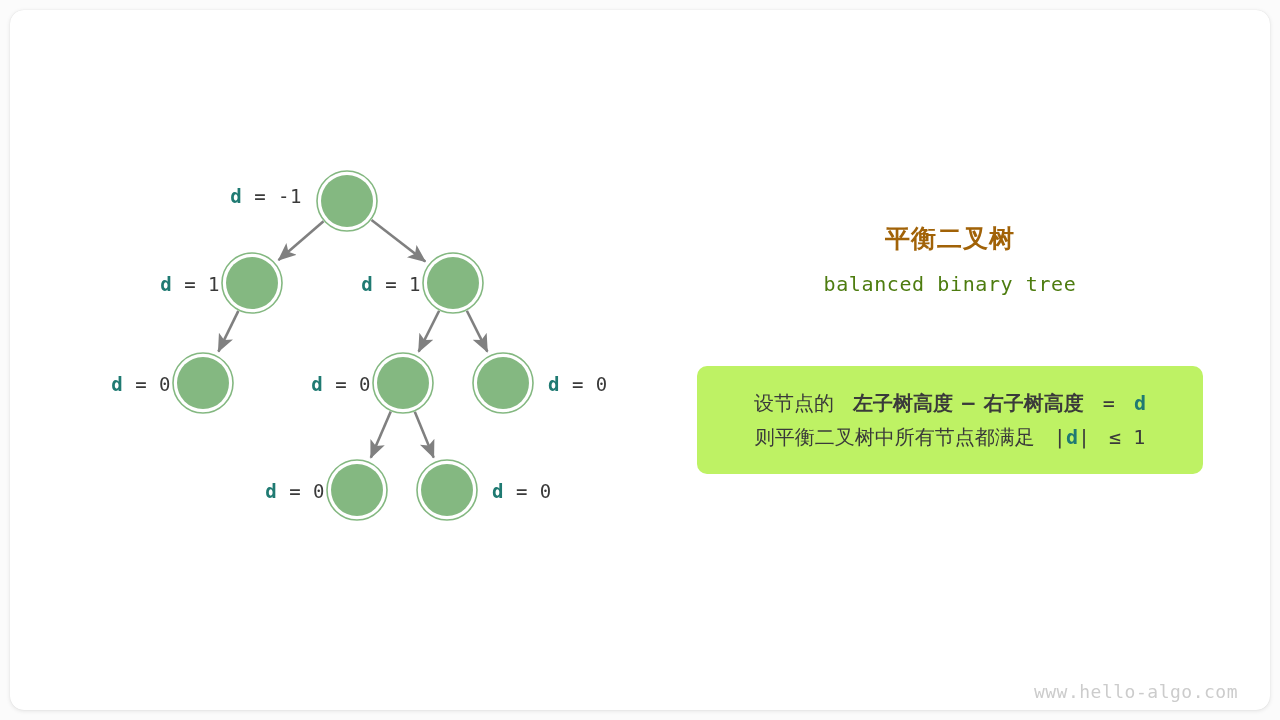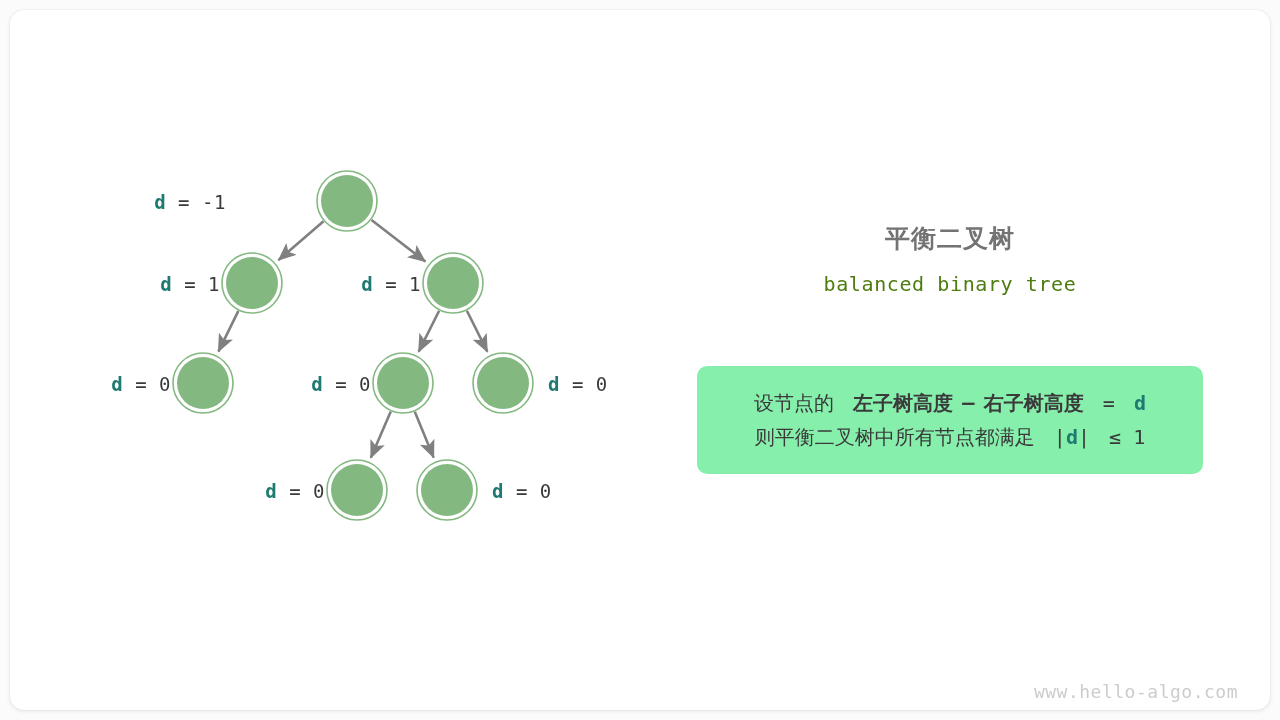--- a/index.html
+++ b/index.html
@@ -165,7 +165,7 @@
   </svg>
 
   <div id="label-layer">
-      <div class="node-label left-of" style="top: 191px; left: 0px; width: 302px; text-align: center; padding-left: 39px;"><span class="dvar">d</span><span> = -1</span></div>
+      <div class="node-label left-of" style="top: 185px; left: 0px; width: 302px; text-align: right;"><span class="dvar">d</span><span> = -1</span></div>
       <div class="node-label left-of" style="top: 273px; left: 0px; width: 220px; text-align: right;"><span class="dvar">d</span><span> = 1</span></div>
       <div class="node-label left-of" style="top: 273px; left: 0px; width: 421px; text-align: right;"><span class="dvar">d</span><span> = 1</span></div>
       <div class="node-label left-of" style="top: 373px; left: 0px; width: 171px; text-align: right;"><span class="dvar">d</span><span> = 0</span></div>

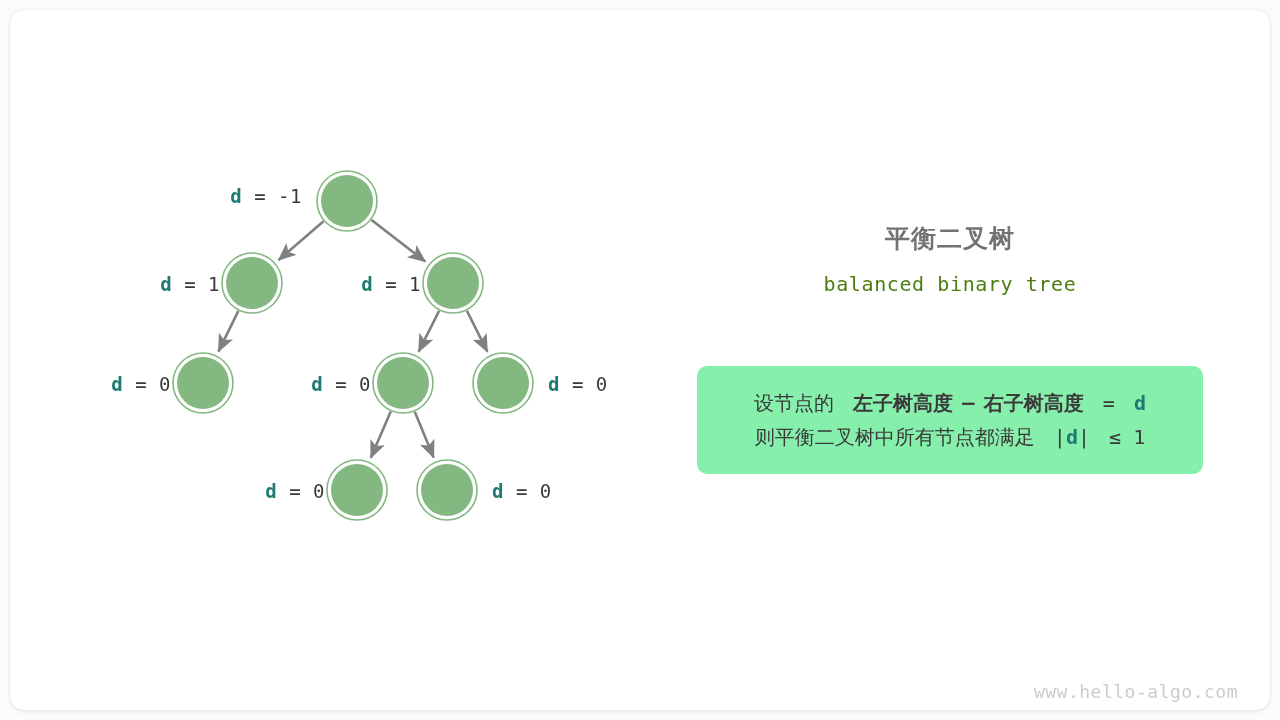--- a/index.html
+++ b/index.html
@@ -63,7 +63,7 @@
     font-family: "DejaVu Sans", sans-serif;
     font-size: 25px;
     font-weight: bold;
-    color: #737373;
+    color: #a16207;
     letter-spacing: 1px;
     line-height: 34px;
   }

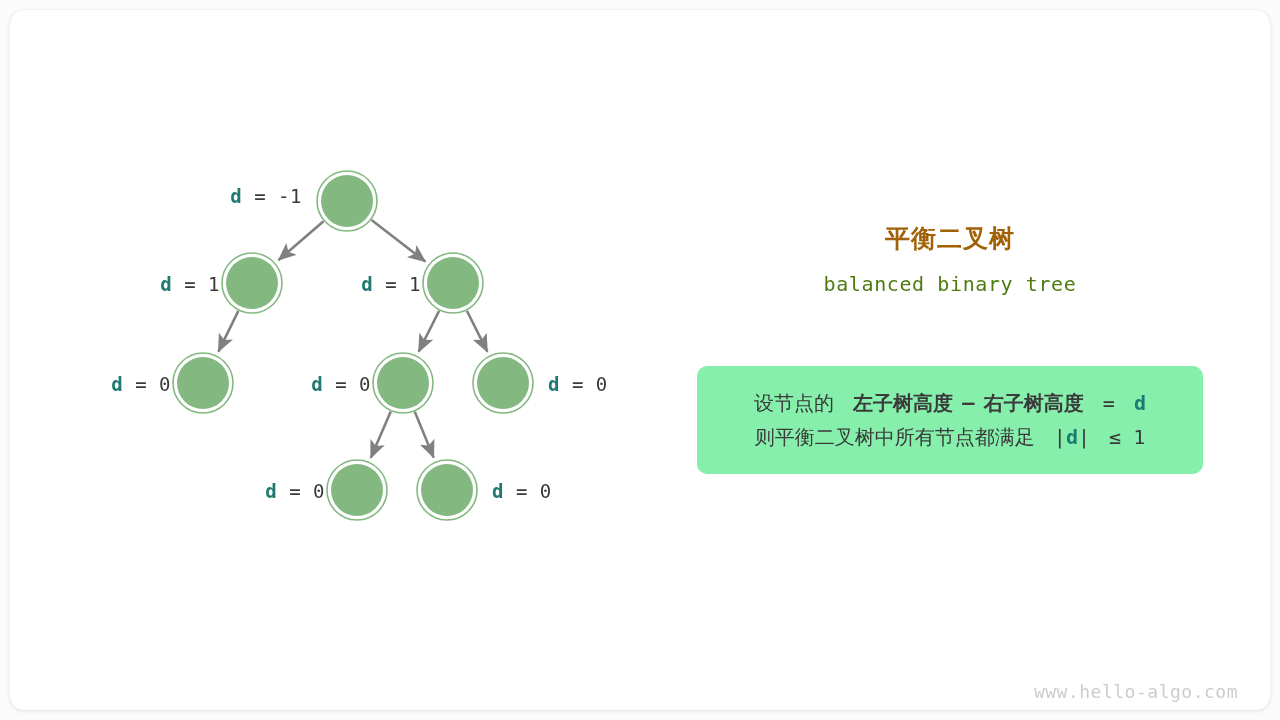--- a/index.html
+++ b/index.html
@@ -81,7 +81,7 @@
     top: 144px;
     width: 506px;
     box-sizing: border-box;
-    background: #86efac;
+    background: #bef264;
     border-radius: 10px;
     padding: 20px 0 20px 0;
   }

